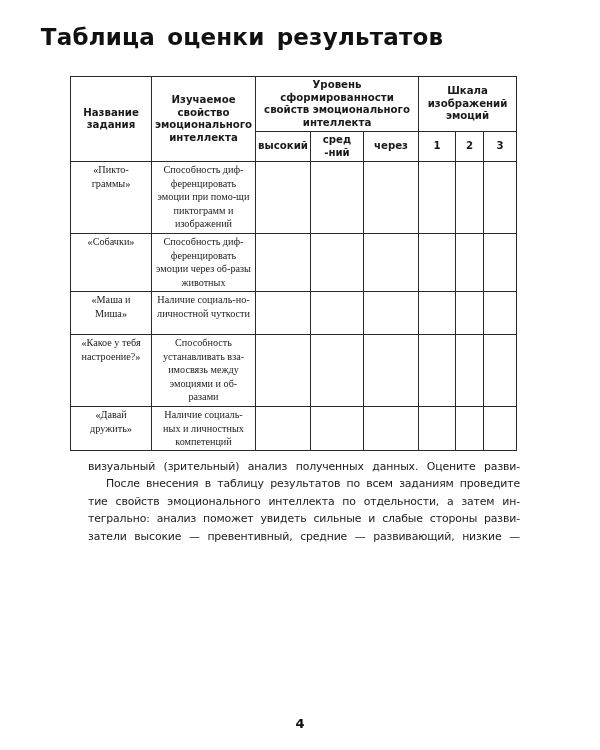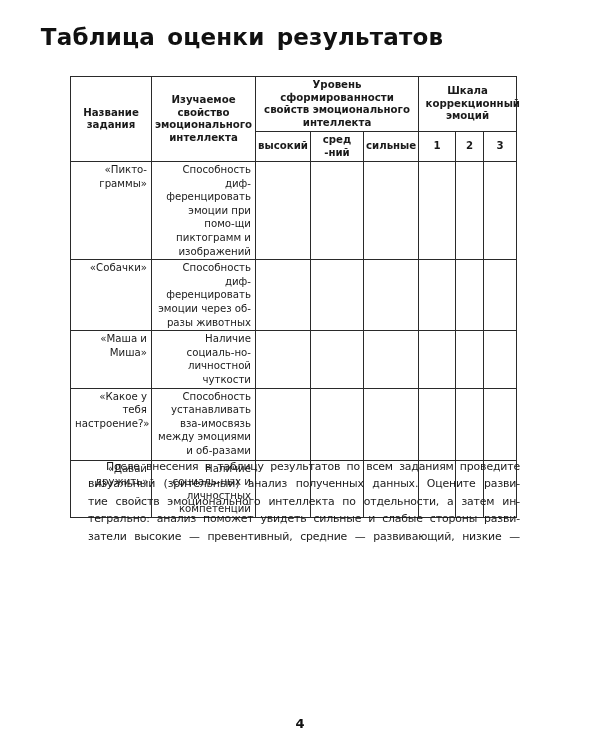--- a/index.html
+++ b/index.html
@@ -68,7 +68,7 @@
       <th rowspan="2"><span style="display:inline-block;width:62px">Название задания</span></th>
       <th rowspan="2">Изучаемое свойство эмоционального интеллекта</th>
       <th colspan="3"><span style="display:inline-block;width:150px">Уровень сформированности свойств эмоционального интеллекта</span></th>
-      <th colspan="3"><span style="display:inline-block;width:84px">Шкала коррекционный эмоций</span></th>
+      <th colspan="3"><span style="display:inline-block;width:84px">Шкала изображений эмоций</span></th>
     </tr>
     <tr class="r-head2">
       <th>высокий</th>

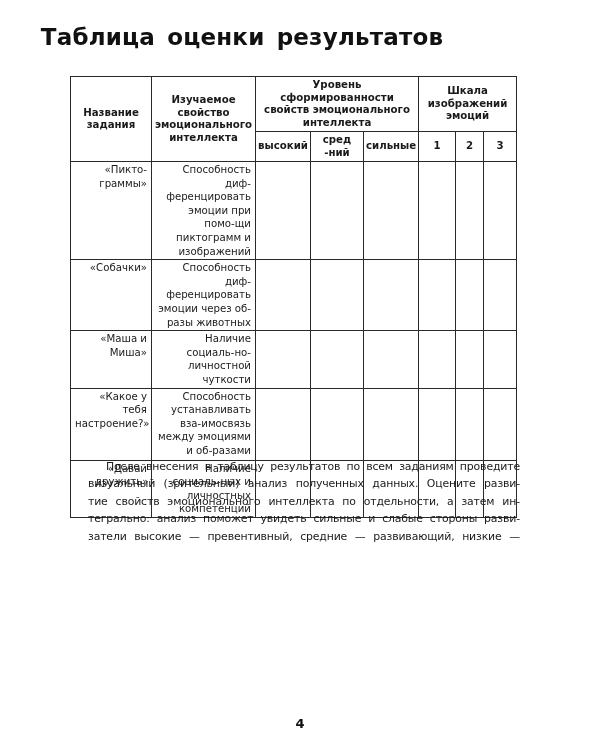--- a/index.html
+++ b/index.html
@@ -73,7 +73,7 @@
     <tr class="r-head2">
       <th>высокий</th>
       <th><span style="display:inline-block;width:30px;word-break:break-all">сред-ний</span></th>
-      <th>сильные</th>
+      <th>через</th>
       <th>1</th>
       <th>2</th>
       <th>3</th>

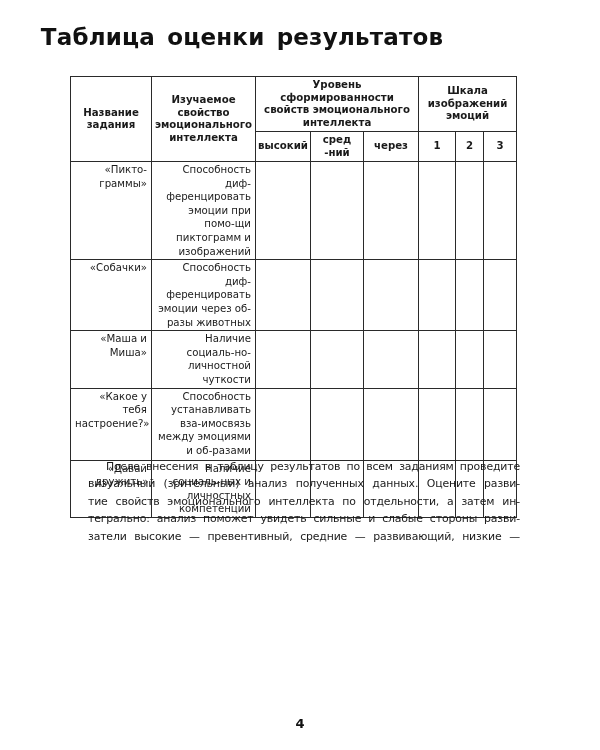--- a/index.html
+++ b/index.html
@@ -24,7 +24,7 @@
     font-weight: bold; text-align: center; vertical-align: middle; font-size: 10.2px; line-height: 12.5px;
     padding: 2px 2px;
   }
-  table.results td.name, table.results td.prop { text-align: right; }
+  table.results td.name, table.results td.prop { text-align: center; font-family: Liberation Serif, serif; }
   table.results td.blank { padding: 0; }
   .r-head1 th { height: 48px; }
   .r-head2 th { height: 22px; }

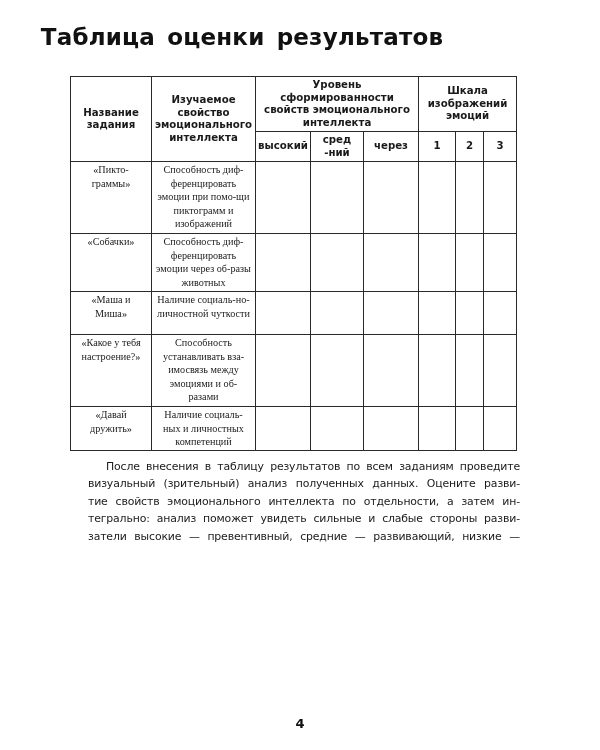--- a/index.html
+++ b/index.html
@@ -134,8 +134,8 @@
 </table>
 
 <div class="para" style="text-indent:0">
+  <span class="line">визуальный (зрительный) анализ полученных данных. Оцените разви-</span>
   <span class="line first">После внесения в таблицу результатов по всем заданиям проведите</span>
-  <span class="line">визуальный (зрительный) анализ полученных данных. Оцените разви-</span>
   <span class="line">тие свойств эмоционального интеллекта по отдельности, а затем ин-</span>
   <span class="line">тегрально: анализ поможет увидеть сильные и слабые стороны разви-</span>
   <span class="line">затели высокие — превентивный, средние — развивающий, низкие —</span>

